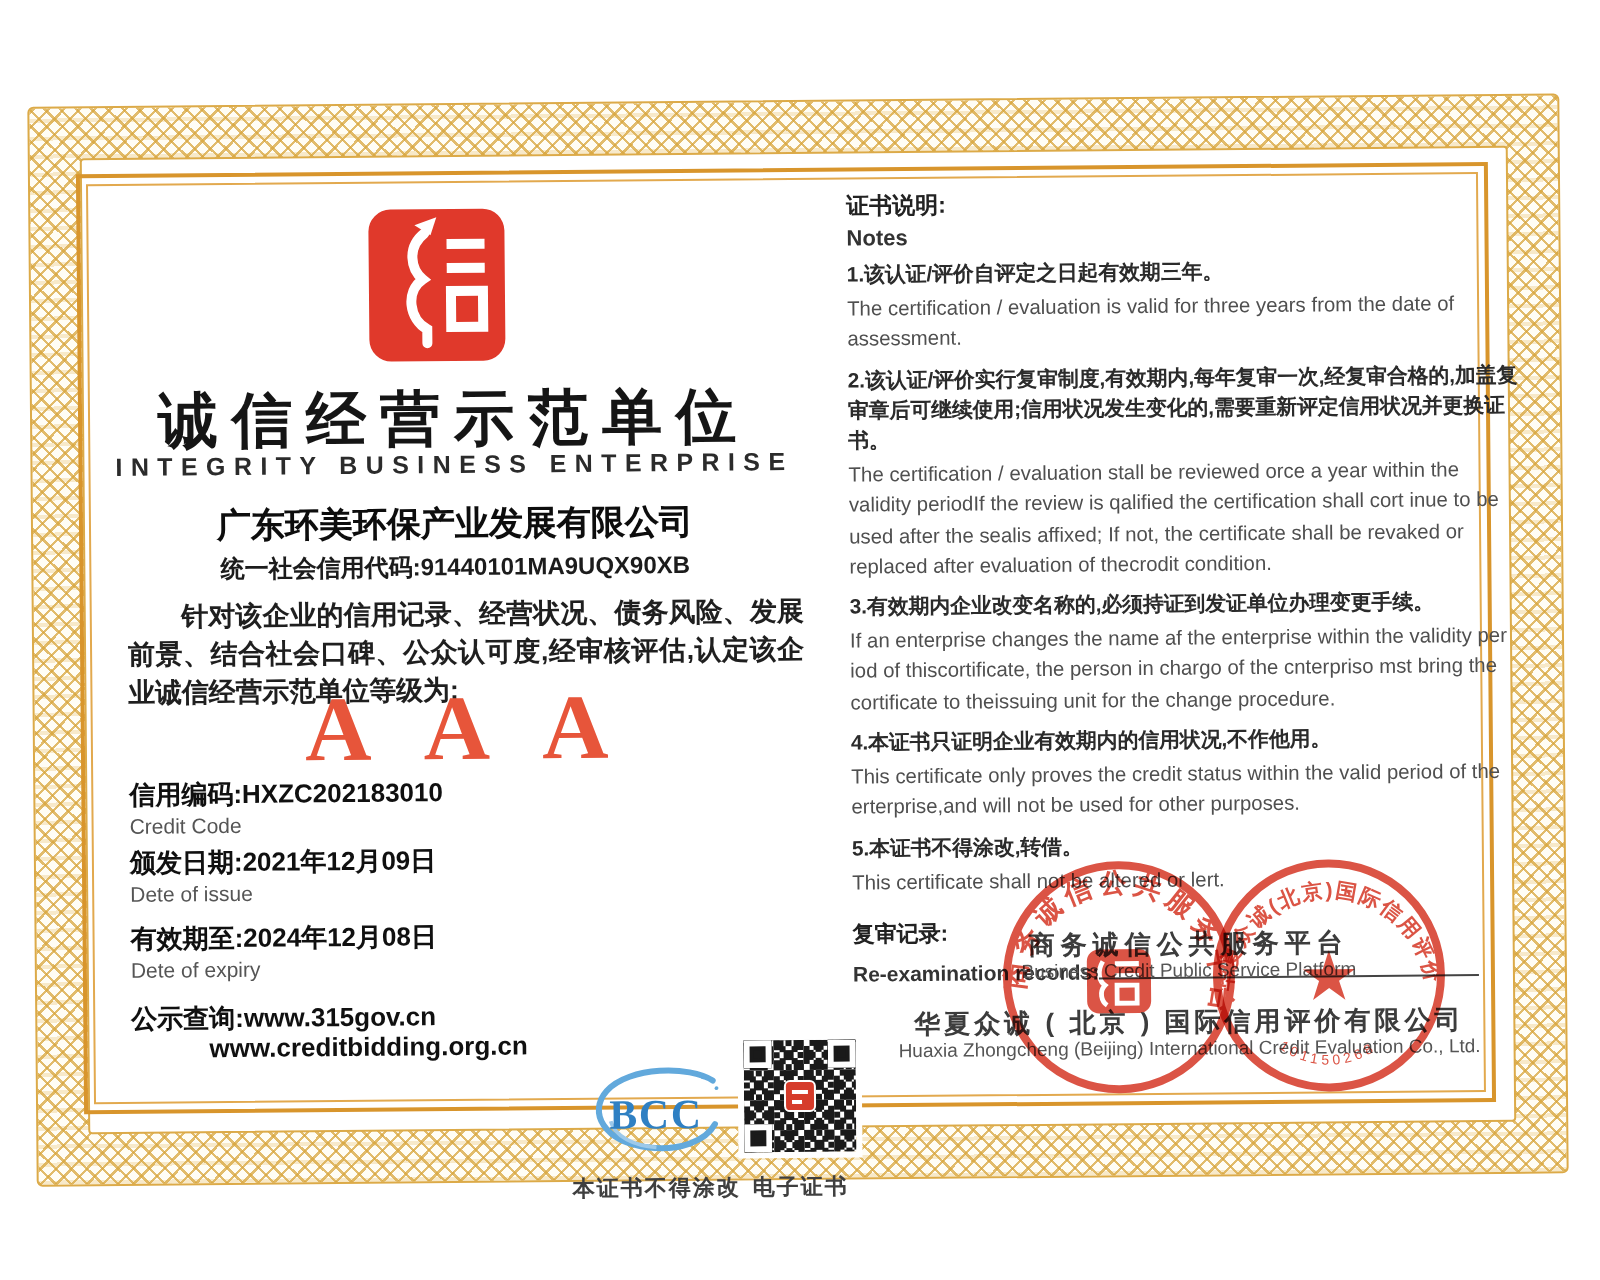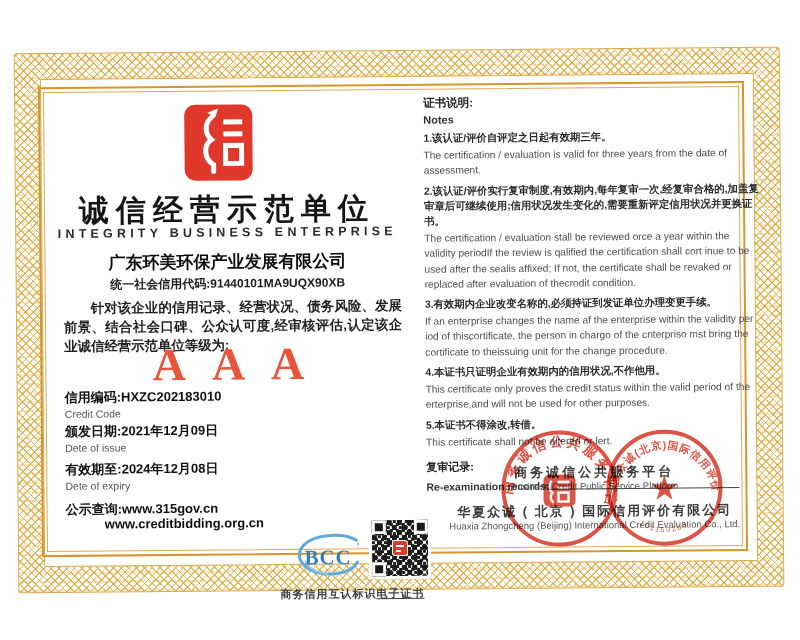--- a/index.html
+++ b/index.html
@@ -133,7 +133,7 @@
       <circle cx="63" cy="7" r="1.3" fill="#62A9DC"></circle>
         <circle cx="70" cy="13" r="1" fill="#62A9DC"></circle>
     </svg>
-    <div class="bcc-label">商务信用互认标识</div>
+    <div class="bcc-label">本证书不得涂改</div>
 
     <div class="qr">
       <span class="fp tl"></span>

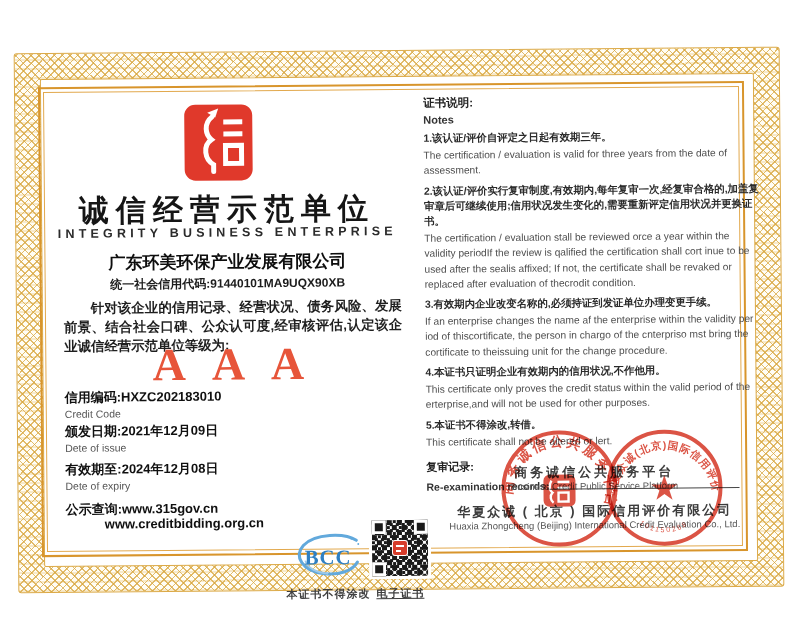--- a/index.html
+++ b/index.html
@@ -59,7 +59,7 @@
              border-radius:3px; border:1px solid #fff; }
   .qr-chip i { position:absolute; left:3px; background:#fff; height:2px; display:block; }
   .qr-label { position:absolute; left:308px; top:502px; width:76px; text-align:center;
-              font-size:11px; font-weight:800; color:#3f3f3f; letter-spacing:1px;text-decoration:underline; }
+              font-size:11px; font-weight:800; color:#3f3f3f; letter-spacing:1px; }
 
   
   .right-col { position:absolute; left:425px; top:96px; width:336px; }

